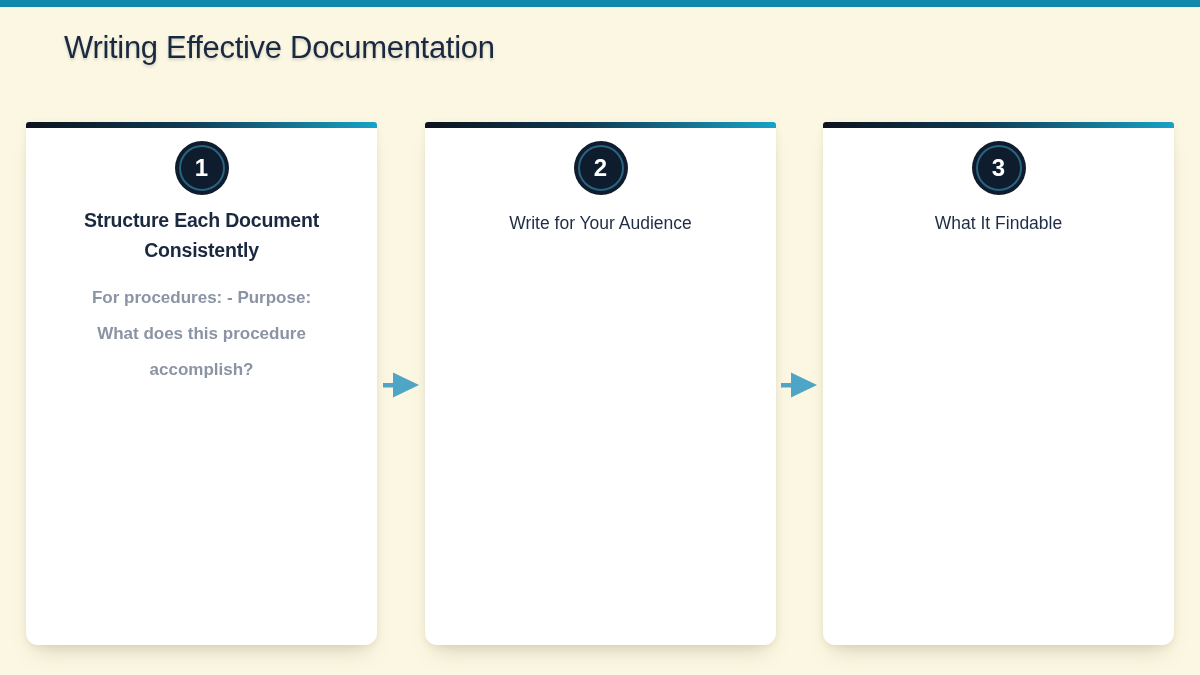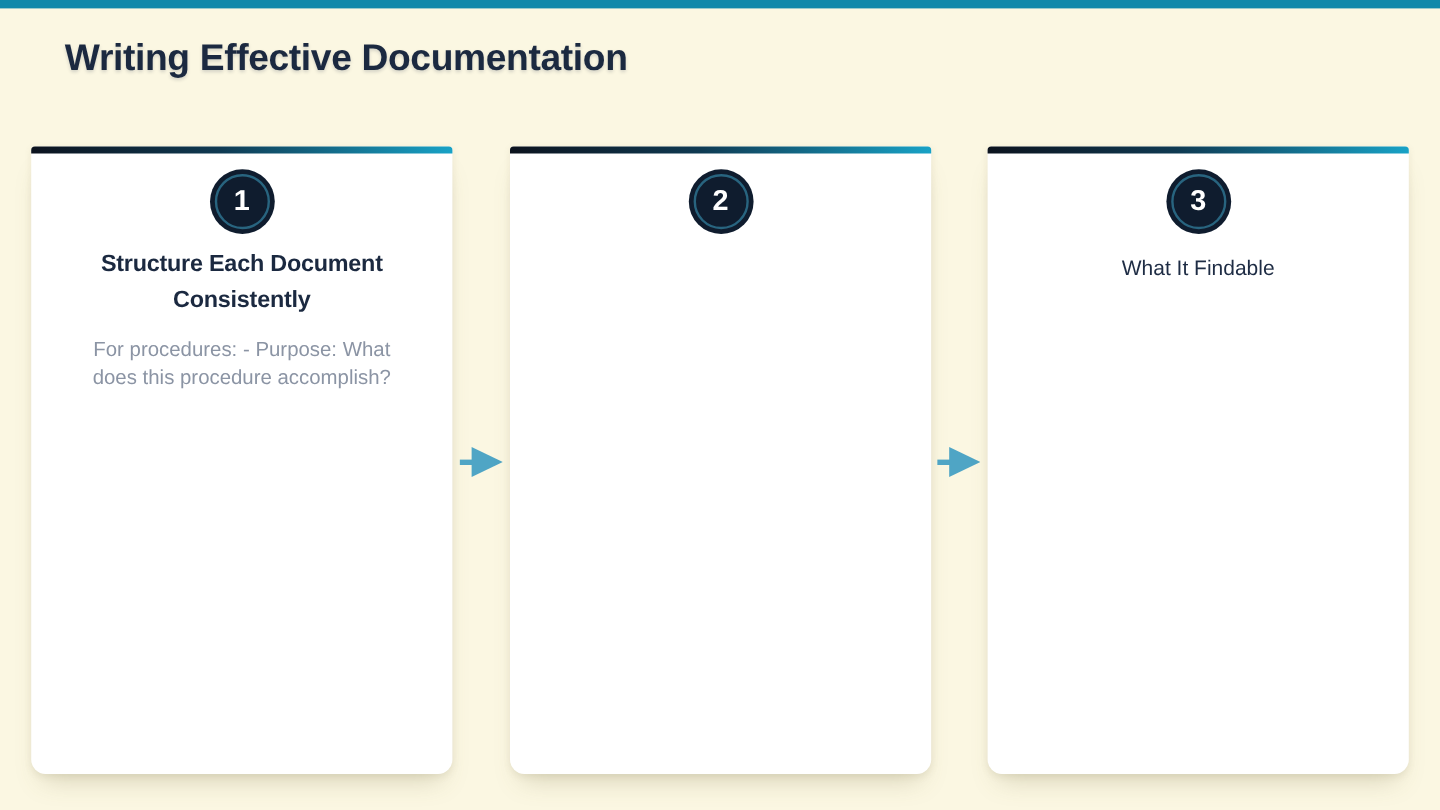--- a/index.html
+++ b/index.html
@@ -17,8 +17,8 @@
     background: #1189aa;
   }
   .page-title {
-    position: absolute; left: 54px; top: 30px; margin: 0;
-    font-size: 31px; font-weight: bold;
+    position: absolute; left: 64px; top: 30px; margin: 0;
+    font-size: 31px; font-weight: normal;
     color: #1b2940; letter-spacing: -0.3px;
     text-shadow: 0 2px 3px rgba(27,41,64,0.18);
   }

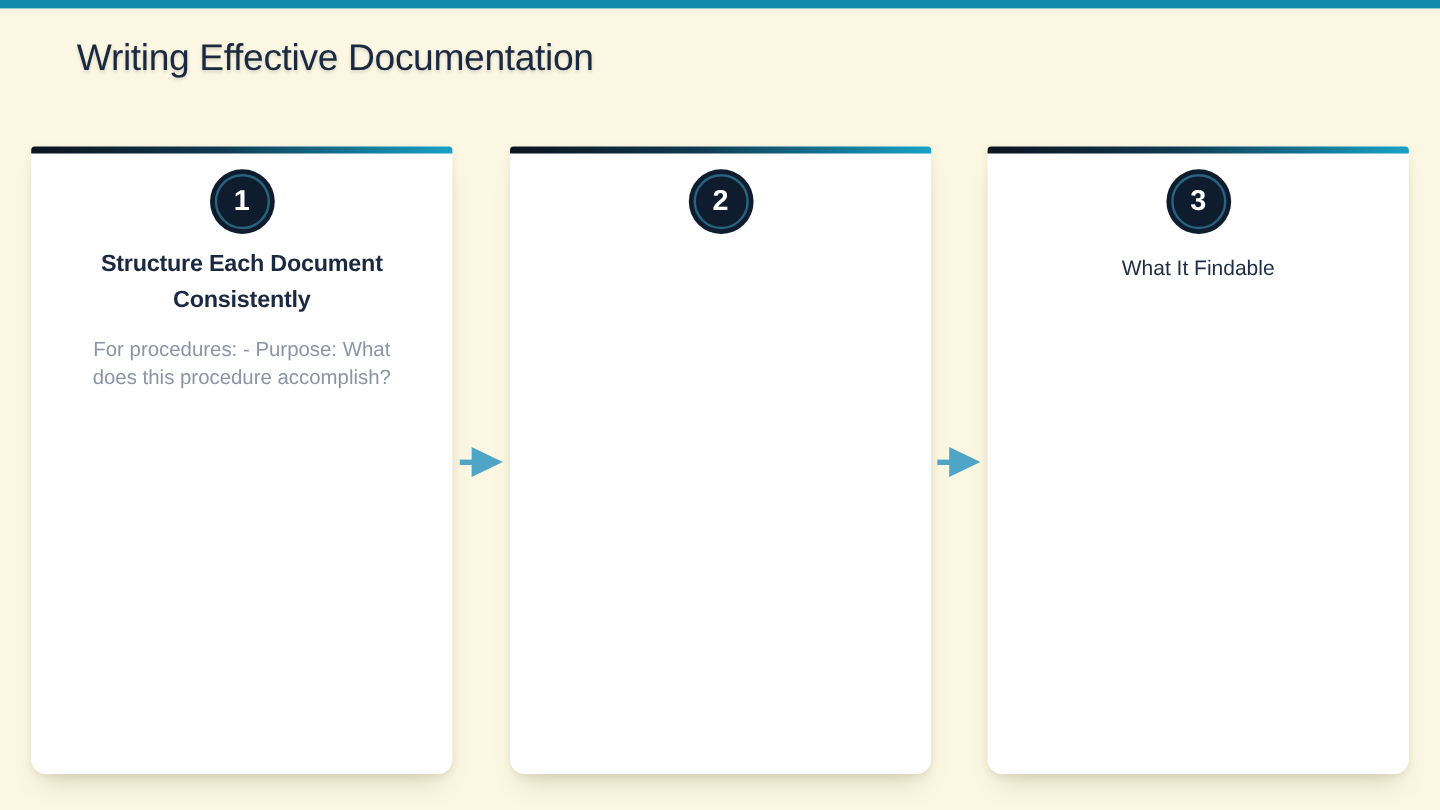--- a/index.html
+++ b/index.html
@@ -107,6 +107,7 @@
   <div class="badge">
     <span class="badge-num">2</span>
   </div>
+  <h2 class="card-title">Write for Your Audience</h2>
   <p class="card-desc"></p>
 </section>
 

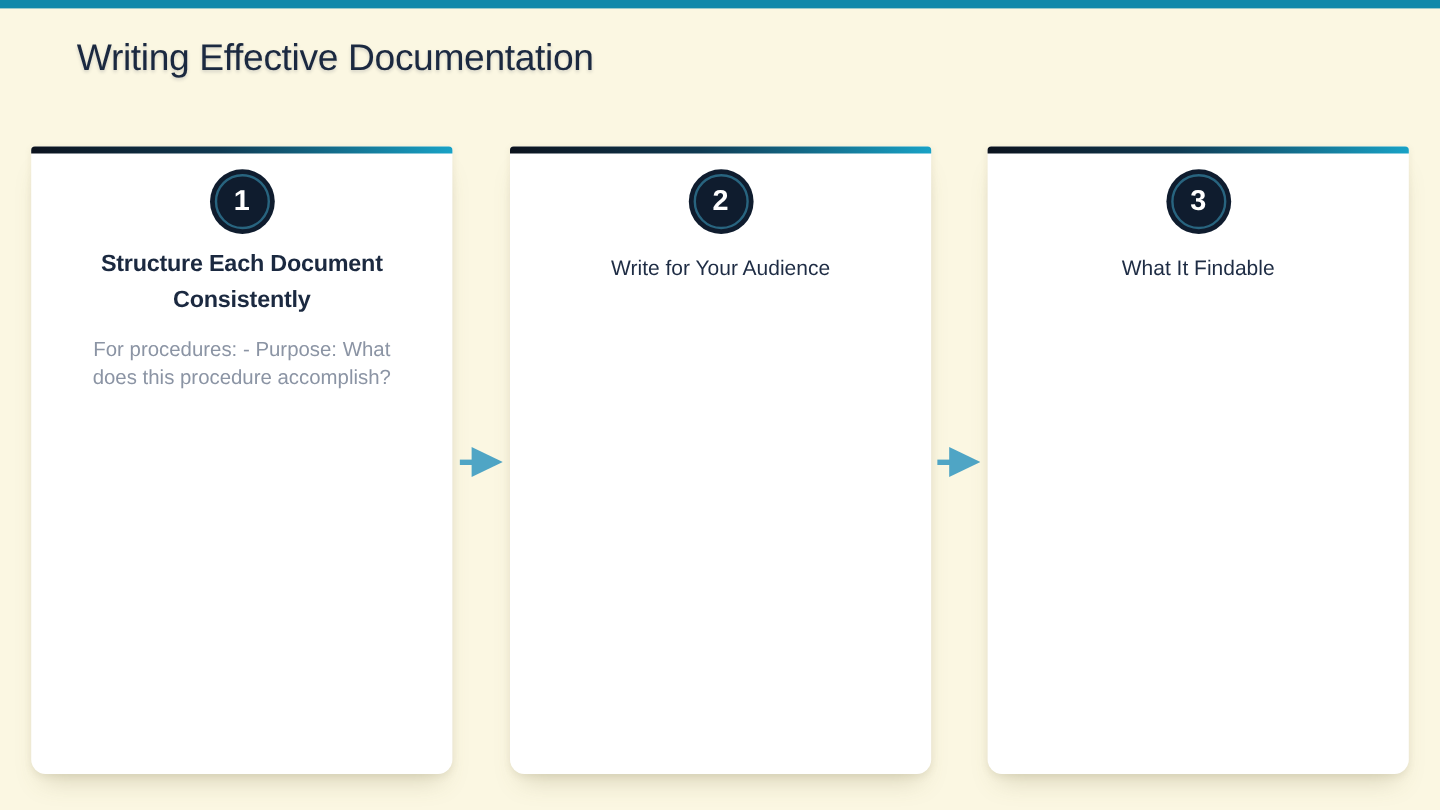--- a/index.html
+++ b/index.html
@@ -70,7 +70,8 @@
   .card-desc {
     margin: 15px 44px 0;
     font-size: 17px; color: #8b94a4;
-    line-height: 23px;
+    line-height: 36px;
+    font-weight: bold;
   }
   .arrow {
     position: absolute; top: 371px;

